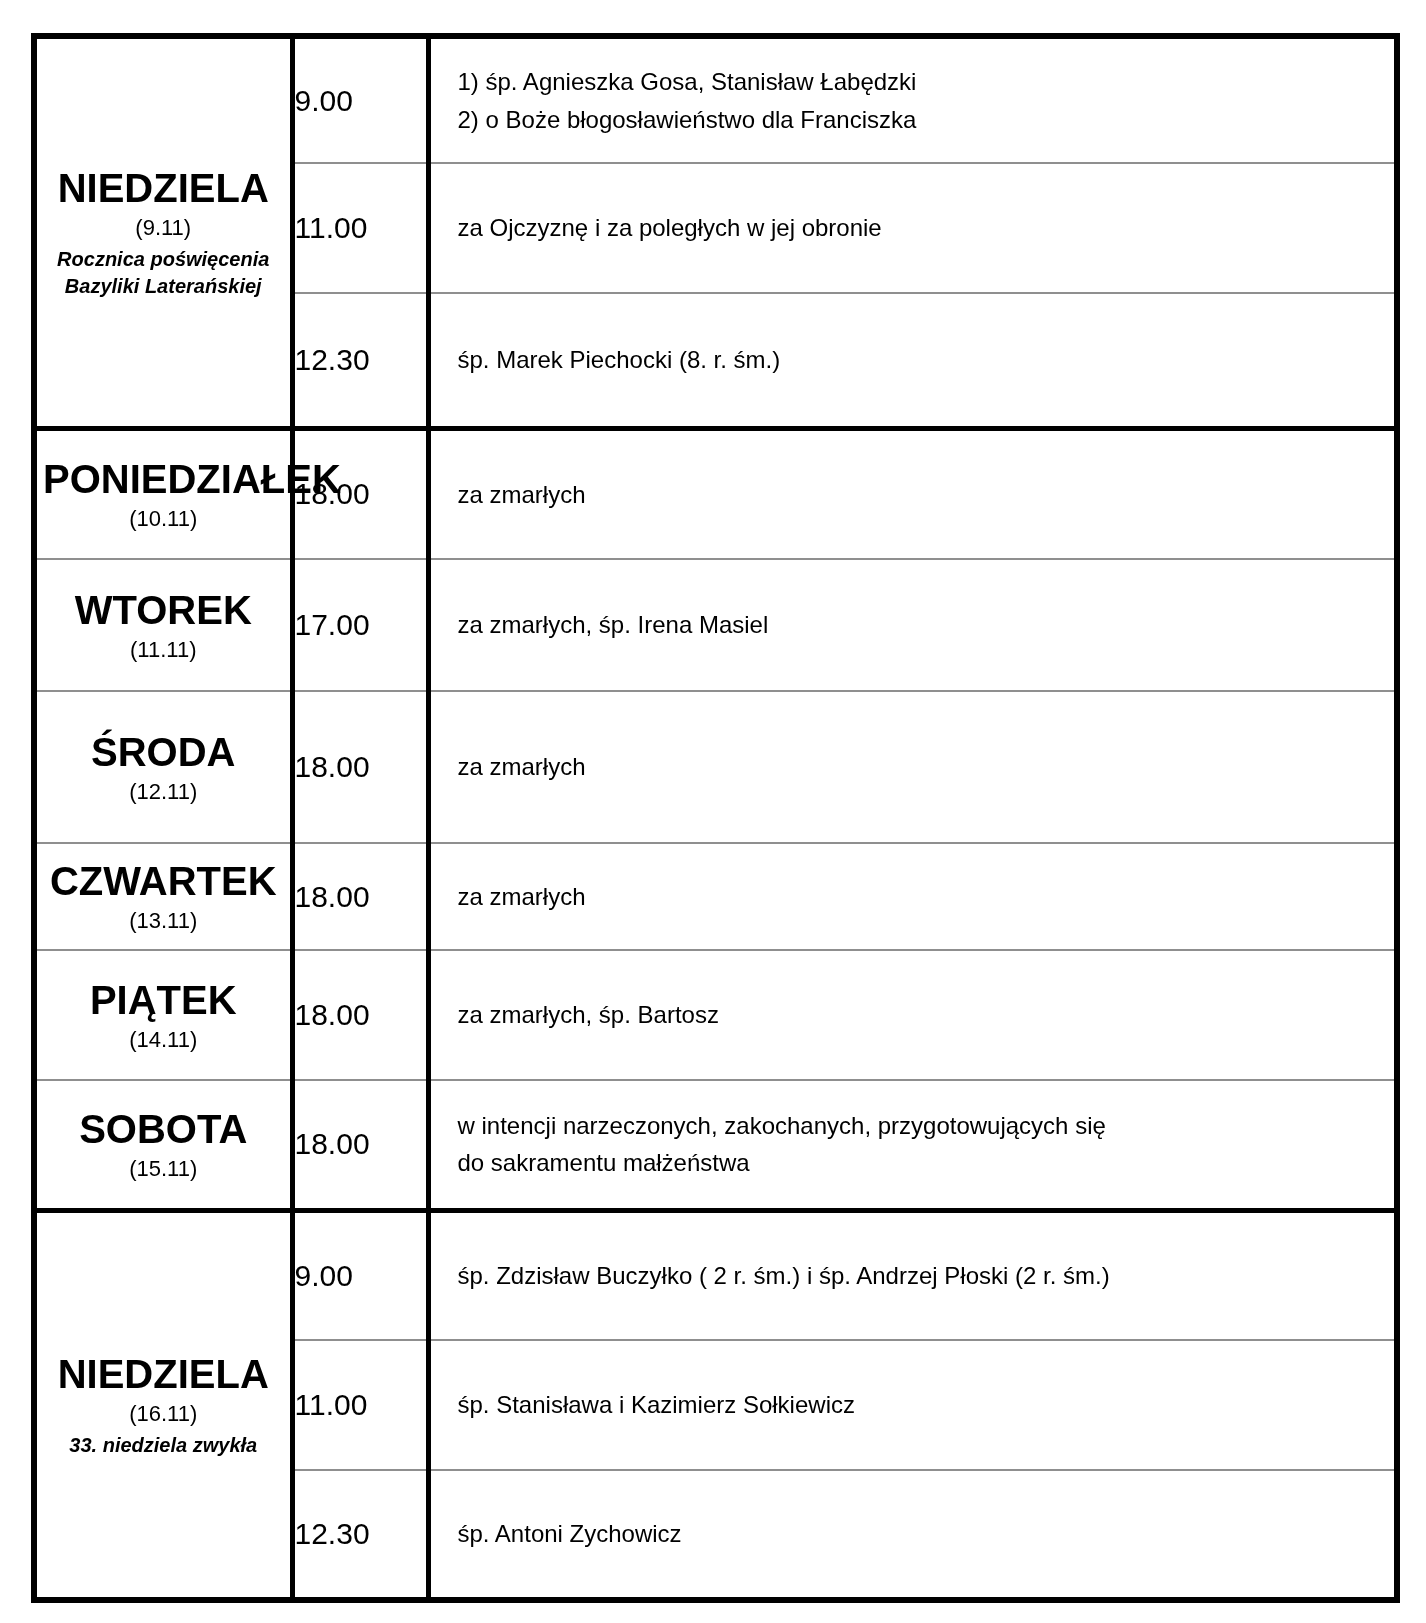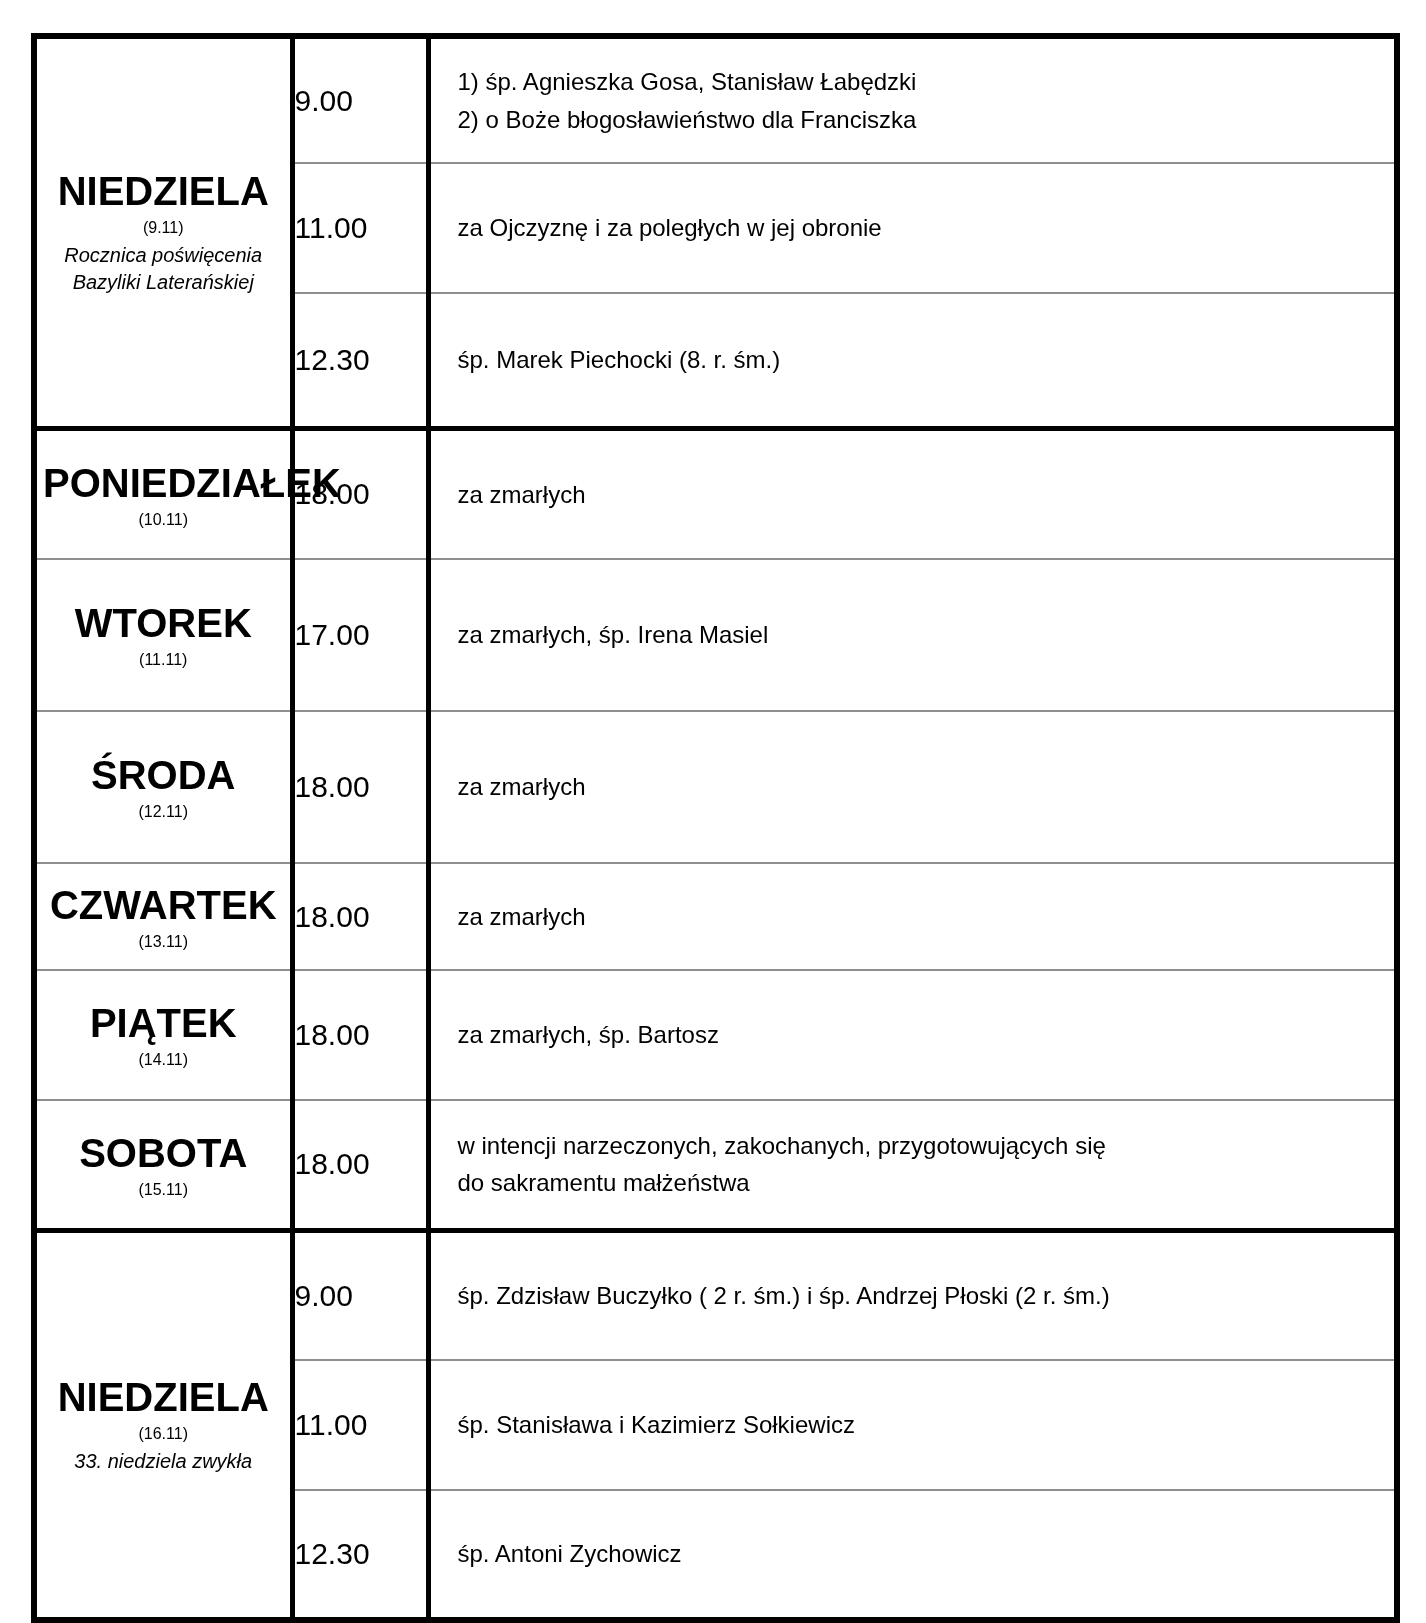--- a/index.html
+++ b/index.html
@@ -56,7 +56,7 @@
     line-height: 1.15;
   }
   .day-date {
-    font-size: 16px;
+    font-size: 22px;
     margin-top: 4px;
     line-height: 1.2;
   }

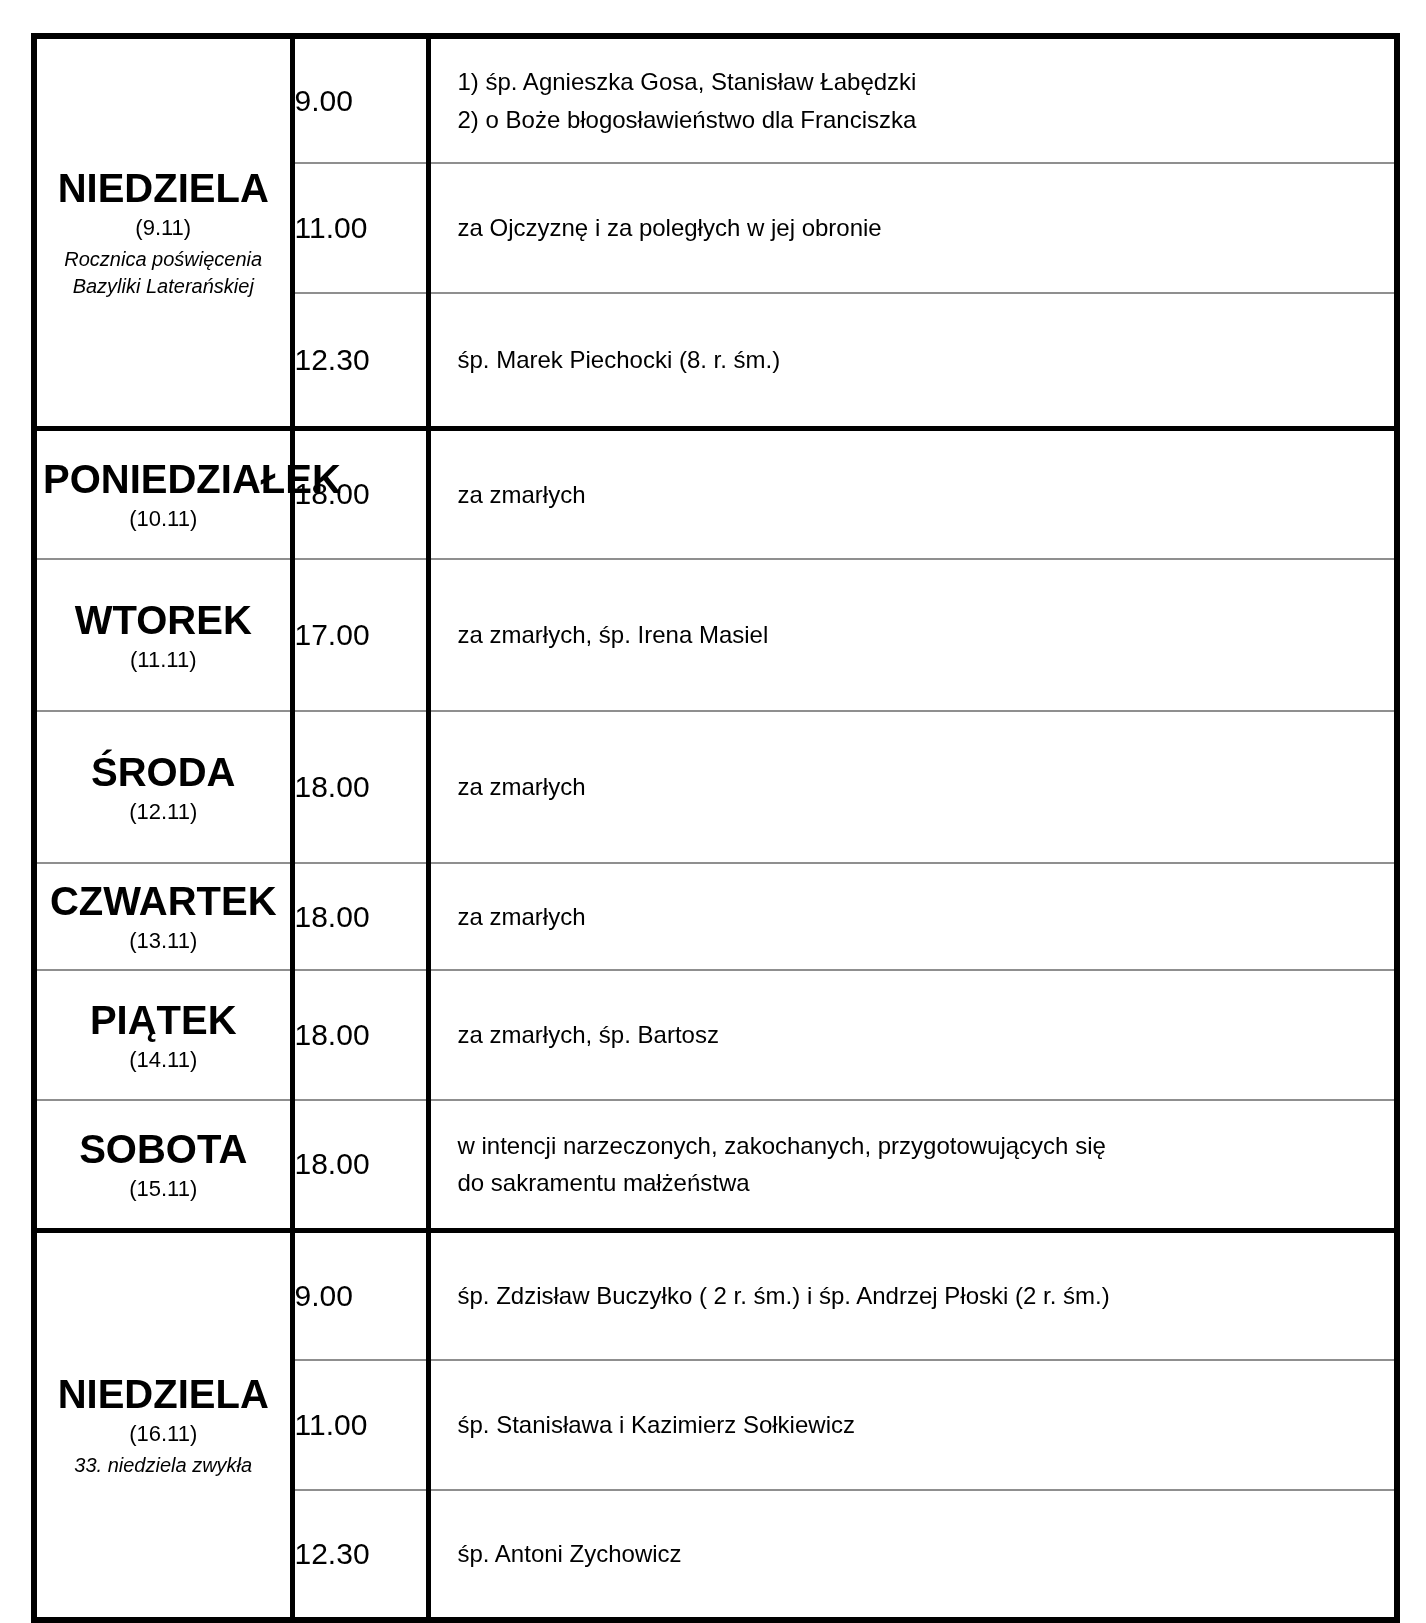--- a/index.html
+++ b/index.html
@@ -66,6 +66,7 @@
     margin-top: 5px;
     line-height: 1.35;
     white-space: pre-line;
+    font-weight: bold;
   }
   .intention {
     font-size: 24px;

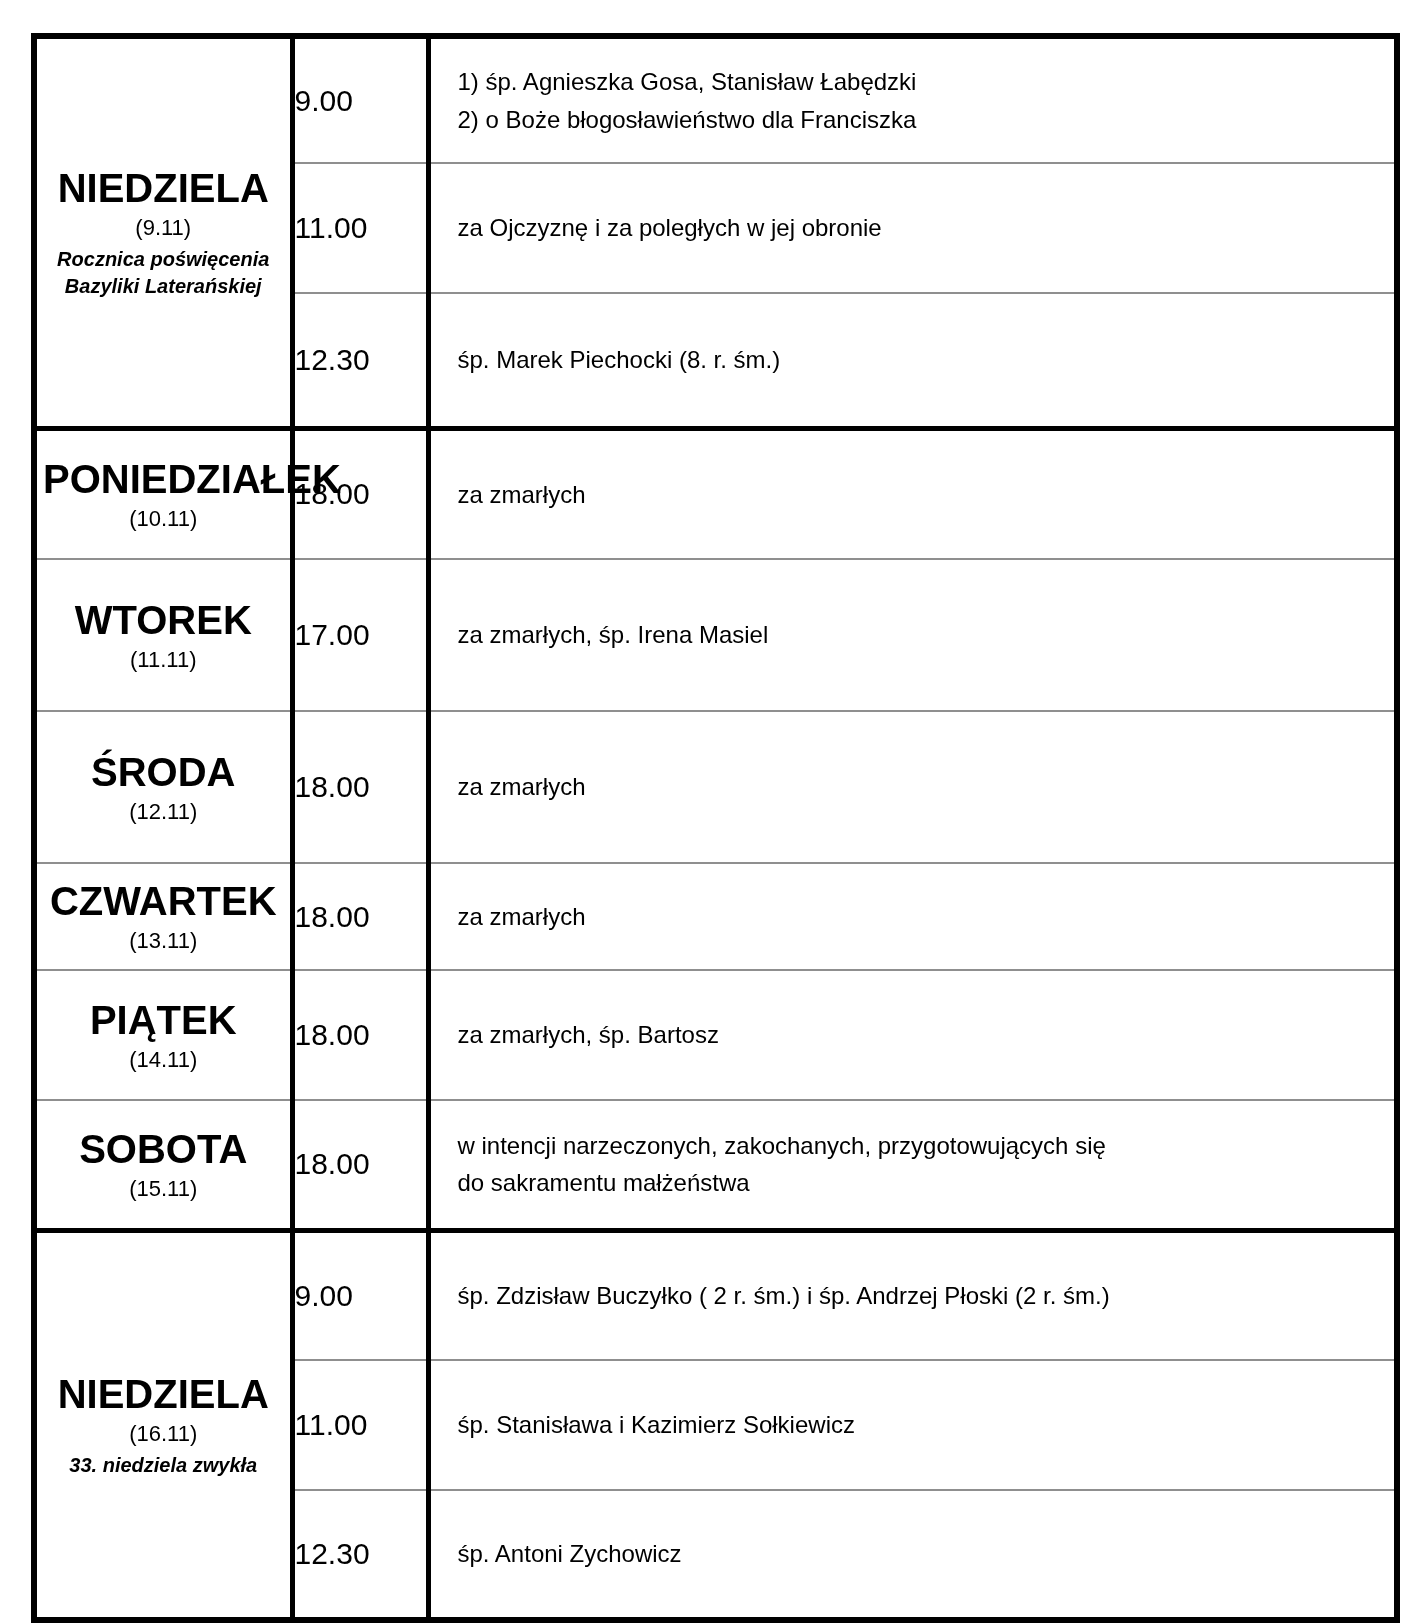--- a/index.html
+++ b/index.html
@@ -123,7 +123,7 @@
       </td>
     </tr>
 
-    <tr style="height:152px;">
+    <tr style="height:132px;">
       <td class="day-cell">
         <div class="day-name">WTOREK</div>
         <div class="day-date">(11.11)</div>

